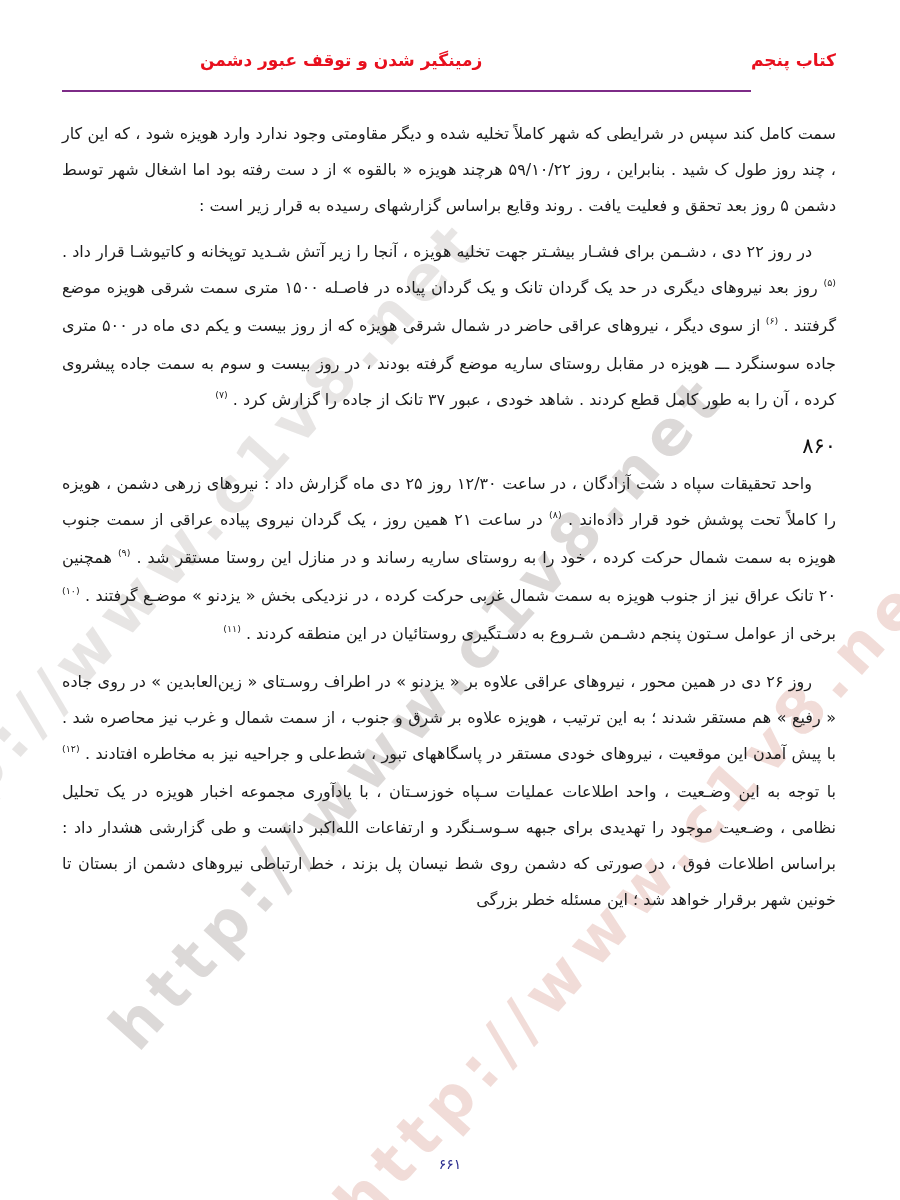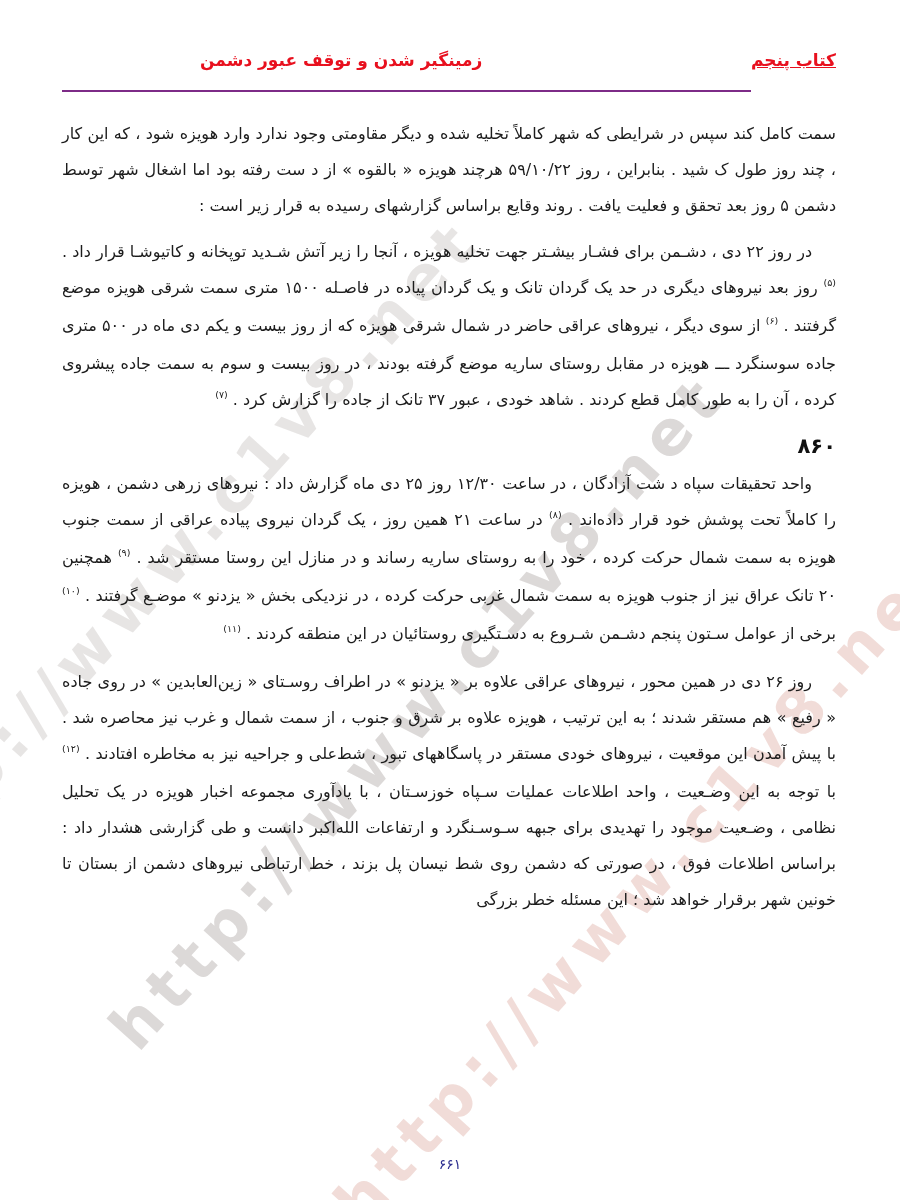--- a/index.html
+++ b/index.html
@@ -46,7 +46,7 @@
     font-weight: bold;
     font-size: 17px;
   }
-  .hdr .book   { position: absolute; right: 0; top: 0; text-decoration: underline; }
+  .hdr .book   { position: absolute; right: 0; top: 0; }
   .hdr .chap   { position: absolute; left: 138px; top: 0; }
   .rule {
     height: 2px;

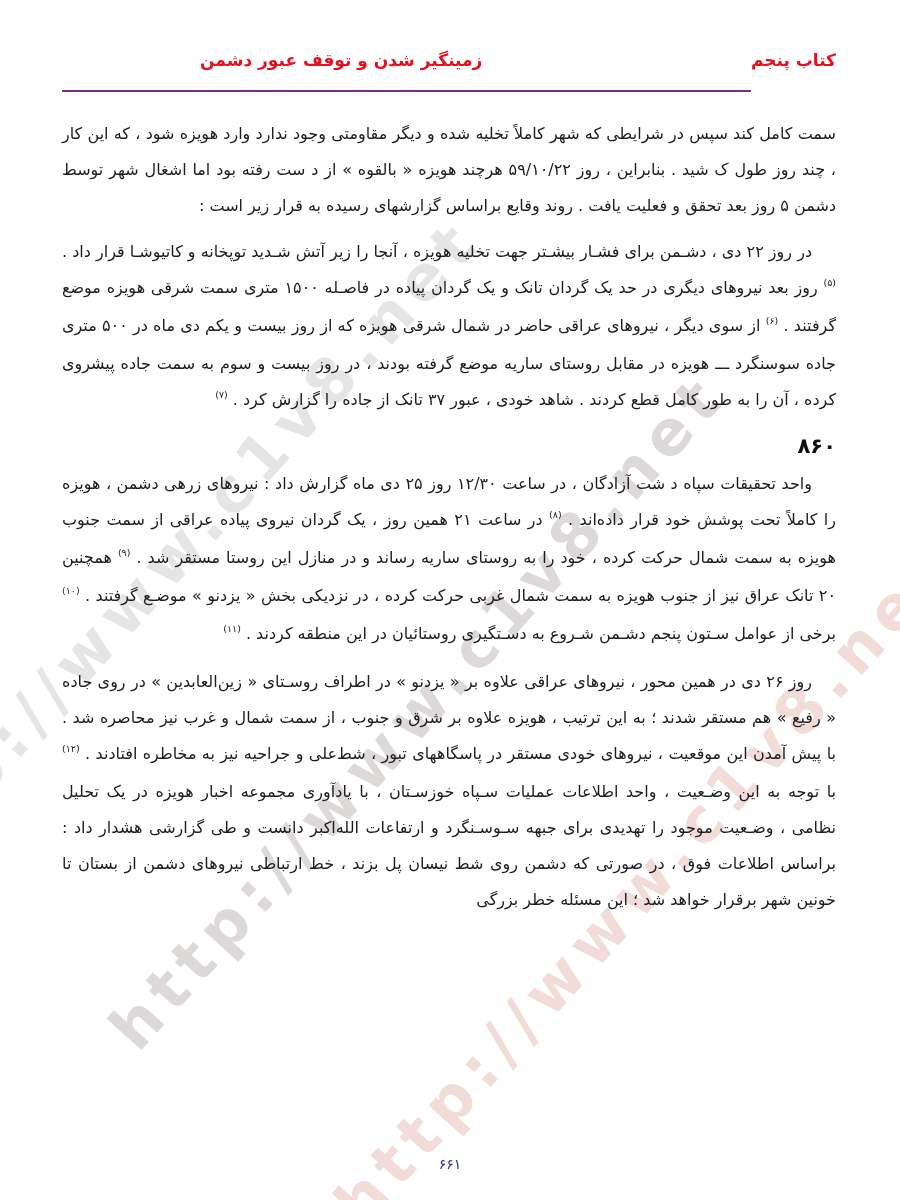--- a/index.html
+++ b/index.html
@@ -73,7 +73,7 @@
   }
   .sec-num {
     font-size: 21px;
-    font-weight: bold;
+    font-weight: normal;
     margin: 2px 0 4px 0;
     line-height: 32px;
     text-align: start;

